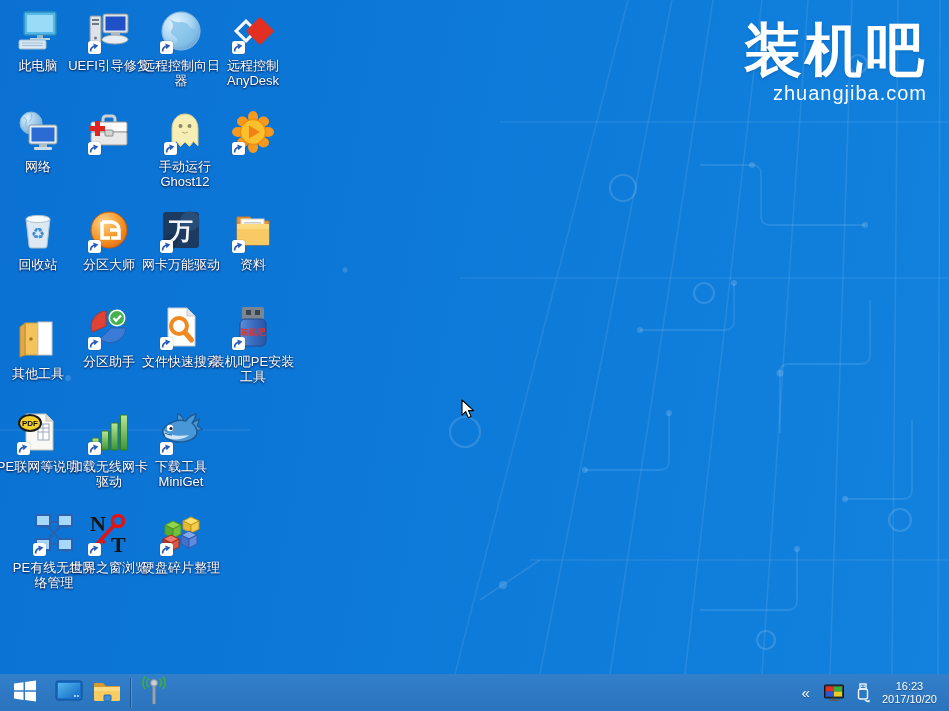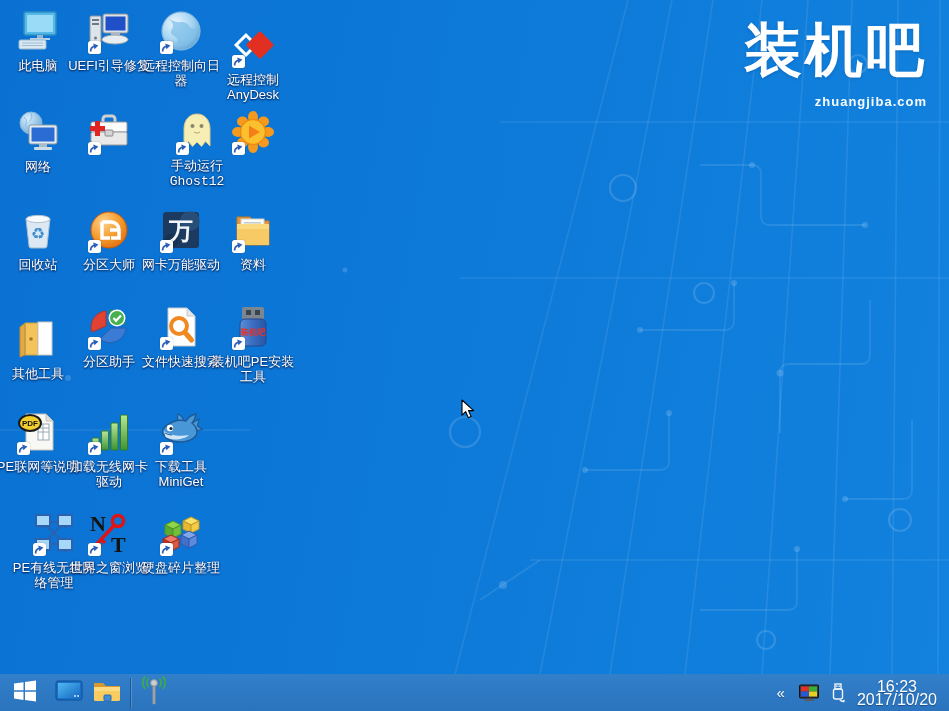--- a/index.html
+++ b/index.html
@@ -162,7 +162,7 @@
         <div class="lbl">远程控制向日
 器</div>
       </div>
-      <div class="dicon" style="left: 217px; top: 22px;">
+      <div class="dicon" style="left: 217px; top: 8px;">
         <div class="ic">
           <svg viewBox="0 0 44 44">
             <rect x="8" y="15" width="14" height="14" transform="rotate(45 15 22)" fill="none" stroke="#fff" stroke-width="3"></rect>

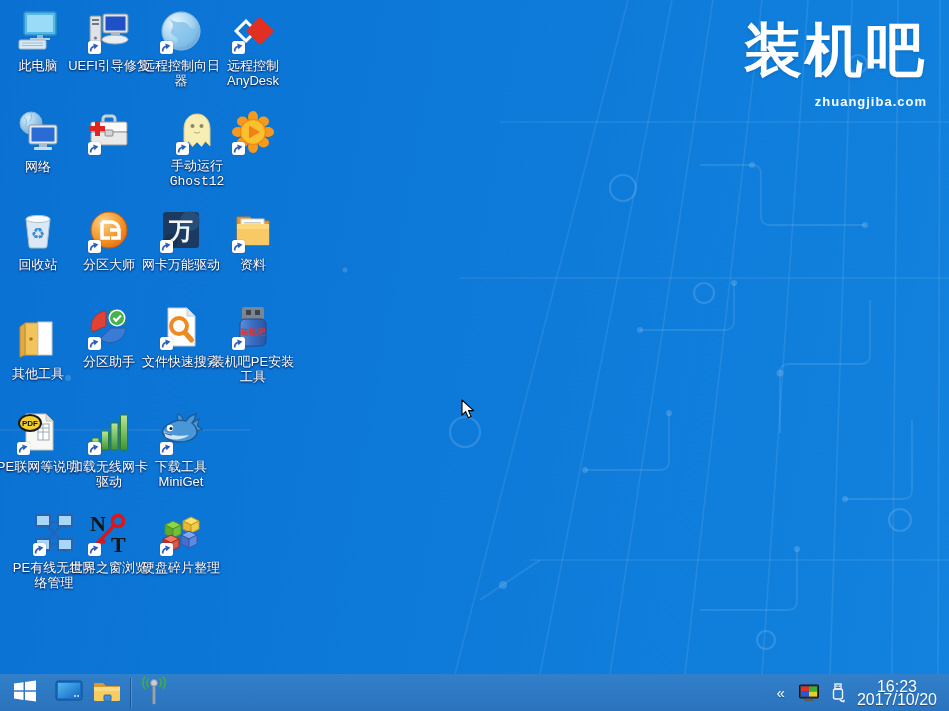--- a/index.html
+++ b/index.html
@@ -13,7 +13,7 @@
   .brand{position:absolute;top:20px;right:22px;text-align:right;color:#fff;}
   .brand-title{font-size:58px;font-weight:bold;letter-spacing:3px;line-height:1.05;
                text-shadow:0 1px 3px rgba(0,40,90,.25);}
-  .brand-sub{font-size:13px;font-weight:bold;margin-top:13px;letter-spacing:1px;opacity:.97;}
+  .brand-sub{font-size:20px;font-weight:normal;margin-top:1px;letter-spacing:1px;opacity:.97;}
   
   .dicon{position:absolute;width:72px;cursor:default;}
   .ic{width:46px;height:46px;margin:0 auto;position:relative;}

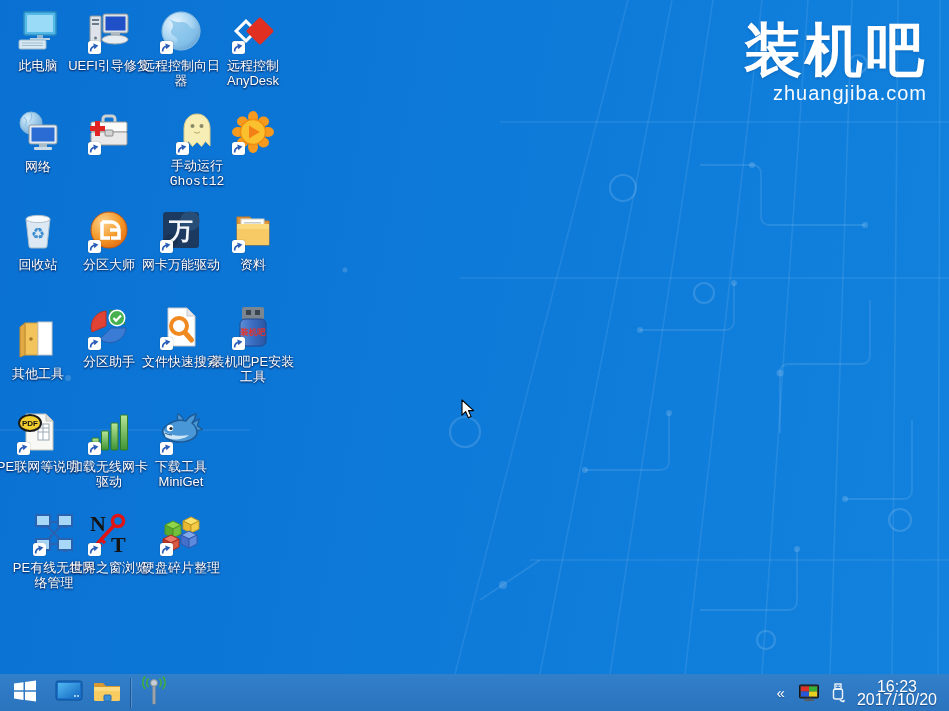--- a/index.html
+++ b/index.html
@@ -214,7 +214,7 @@
           </div>
         </div>
       </div>
-      <div class="dicon" style="left: 161px; top: 109px; font-family: Liberation Mono, monospace;">
+      <div class="dicon" style="left: 149px; top: 109px;">
         <div class="ic">
           <svg viewBox="0 0 44 44">
             <path d="M22,4 C14,4 9,10.5 9,19 V36 l4.5,-4.5 4,5 4.5,-4.5 4.5,4.5 4,-5 L35,36 V19 C35,10.5 30,4 22,4 z" fill="#f6eeb4" stroke="#d8c98a"></path>

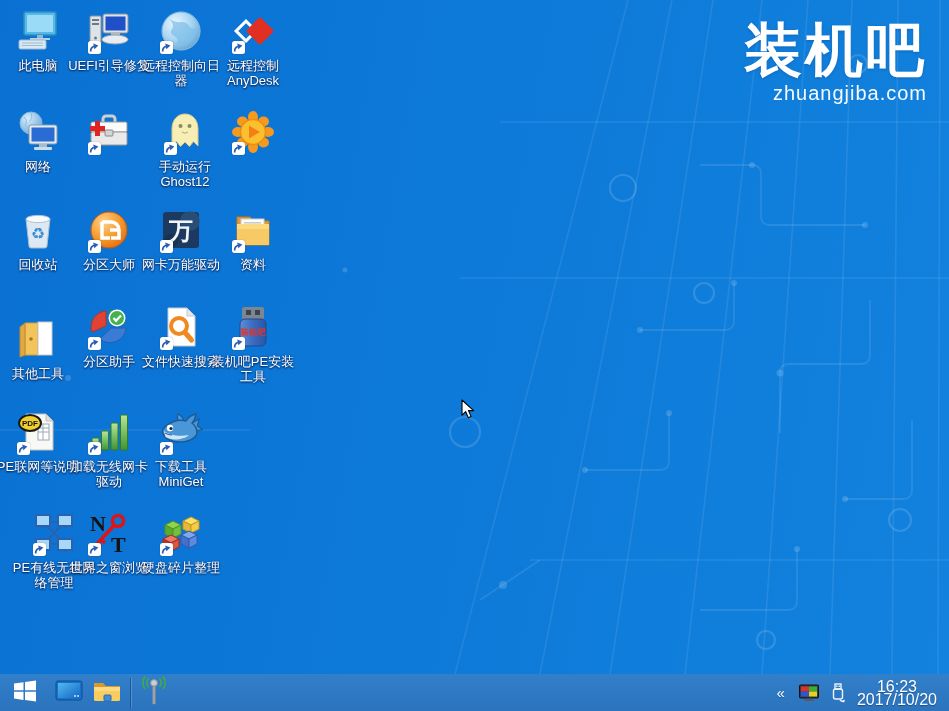--- a/index.html
+++ b/index.html
@@ -37,7 +37,7 @@
   .tray-chevron{color:#fff;font-size:15px;line-height:1;padding:2px 3px;
                 text-shadow:0 1px 1px rgba(0,30,70,.4);}
   .tray-ic{display:flex;align-items:center;}
-  .clock{color:#fff;font-size:16px;line-height:13px;text-align:center;
+  .clock{color:#fff;font-size:11px;line-height:13px;text-align:center;
          text-shadow:0 1px 1px rgba(0,30,70,.45);}
   
   .cursor{position:absolute;pointer-events:none;z-index:50;}

